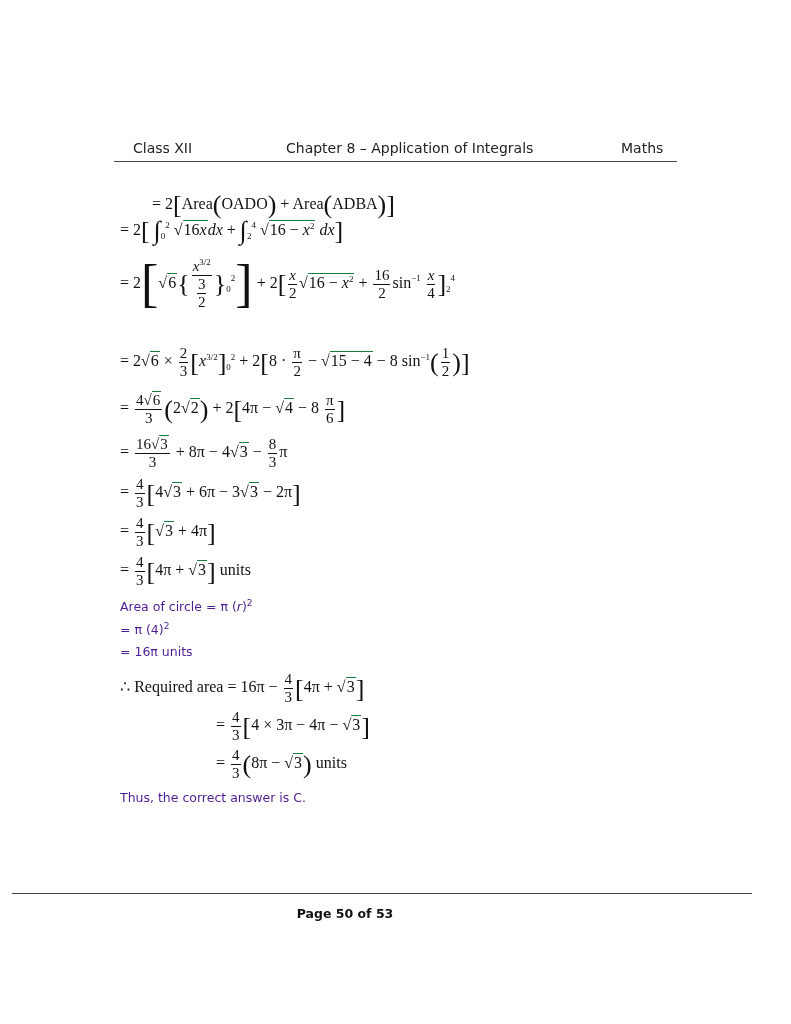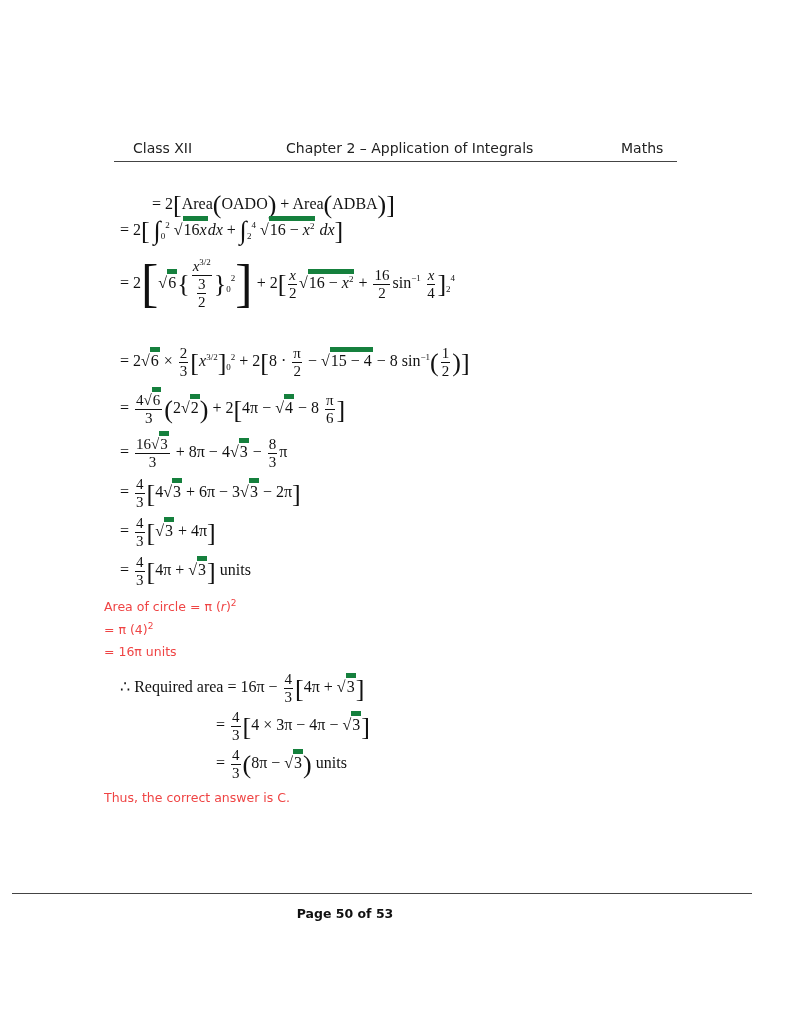--- a/index.html
+++ b/index.html
@@ -25,7 +25,7 @@
 <body>
 
 <div class="hdr hdr-left">Class XII</div>
-<div class="hdr hdr-center">Chapter 2 – Application of Integrals</div>
+<div class="hdr hdr-center">Chapter 8 – Application of Integrals</div>
 <div class="hdr hdr-right">Maths</div>
 <div class="hdr-rule"></div>
 

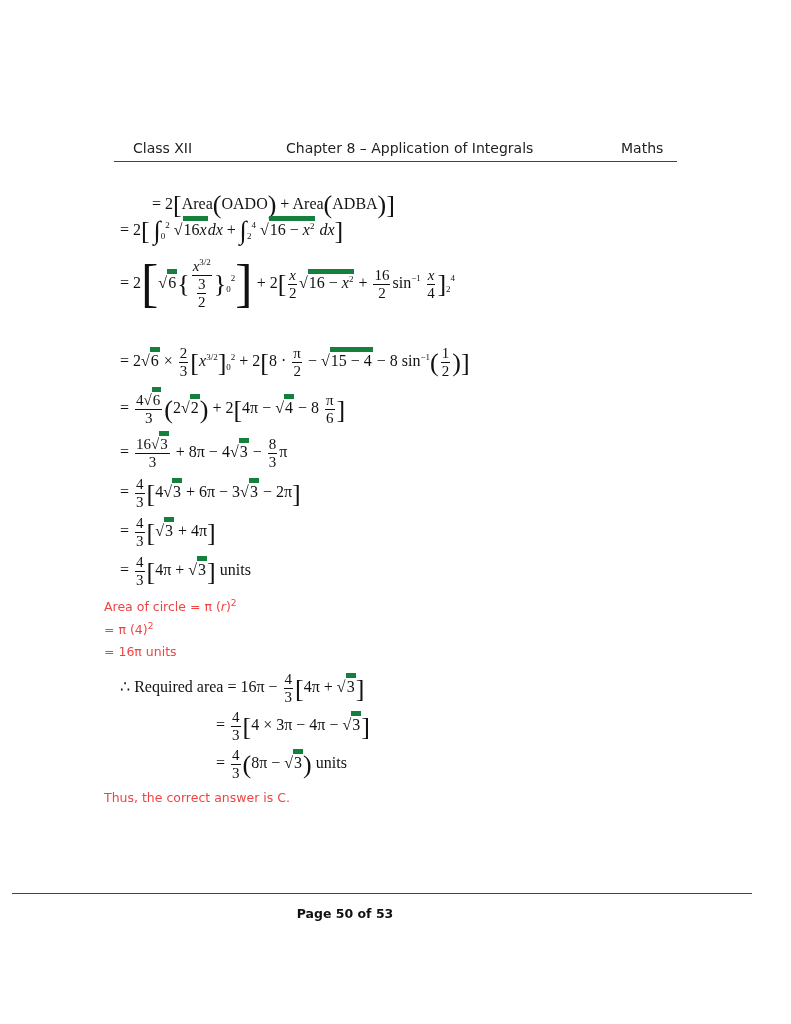--- a/index.html
+++ b/index.html
@@ -13,7 +13,7 @@
   .frac { display: inline-flex; flex-direction: column; align-items: center; vertical-align: middle; line-height: 1; margin: 0 2px; }
   .frac .num { border-bottom: 1px solid #111; padding: 0 1px 1px; font-size: 15px; }
   .frac .den { padding-top: 1px; font-size: 15px; }
-  .sqrt { border-top: 5px solid #15803d; padding: 0 1px; }
+  .sqrt { border-top: 1px solid #15803d; padding: 0 1px; }
   .big { font-size: 26px; vertical-align: middle; line-height: 1; }
   .huge { font-size: 52px; vertical-align: middle; line-height: 1; font-weight: 100; }
   sup, sub { font-size: 9px; }

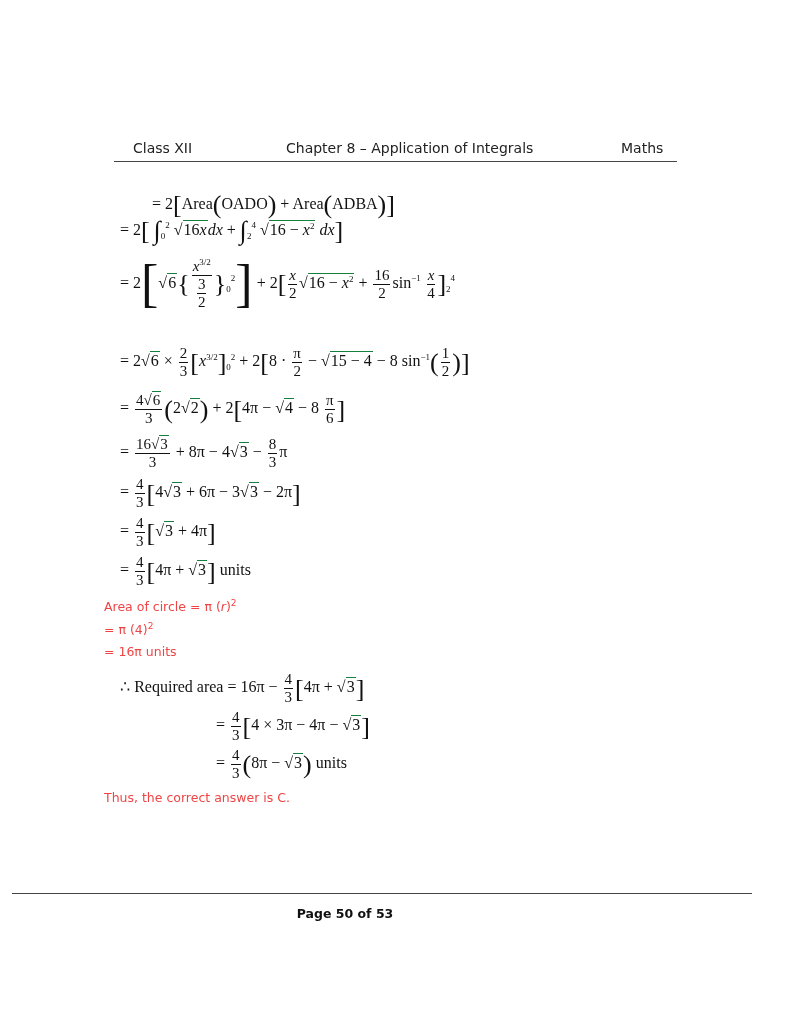--- a/index.html
+++ b/index.html
@@ -17,7 +17,7 @@
   .big { font-size: 26px; vertical-align: middle; line-height: 1; }
   .huge { font-size: 52px; vertical-align: middle; line-height: 1; font-weight: 100; }
   sup, sub { font-size: 9px; }
-  .text { position: absolute; left: 104px; font-family: "DejaVu Sans", sans-serif; font-size: 12.5px; color: #ef4444; white-space: nowrap; }
+  .text { position: absolute; left: 120px; font-family: "DejaVu Sans", sans-serif; font-size: 12.5px; color: #4c1d95; white-space: nowrap; }
   .footer-rule { position: absolute; left: 12px; width: 740px; top: 893px; height: 0; border-top: 1.5px solid #444; }
   .footer { position: absolute; top: 906px; left: 0; width: 690px; text-align: center; font-family: "DejaVu Sans", sans-serif; font-weight: bold; font-size: 12.5px; color: #111; }
 </style>

